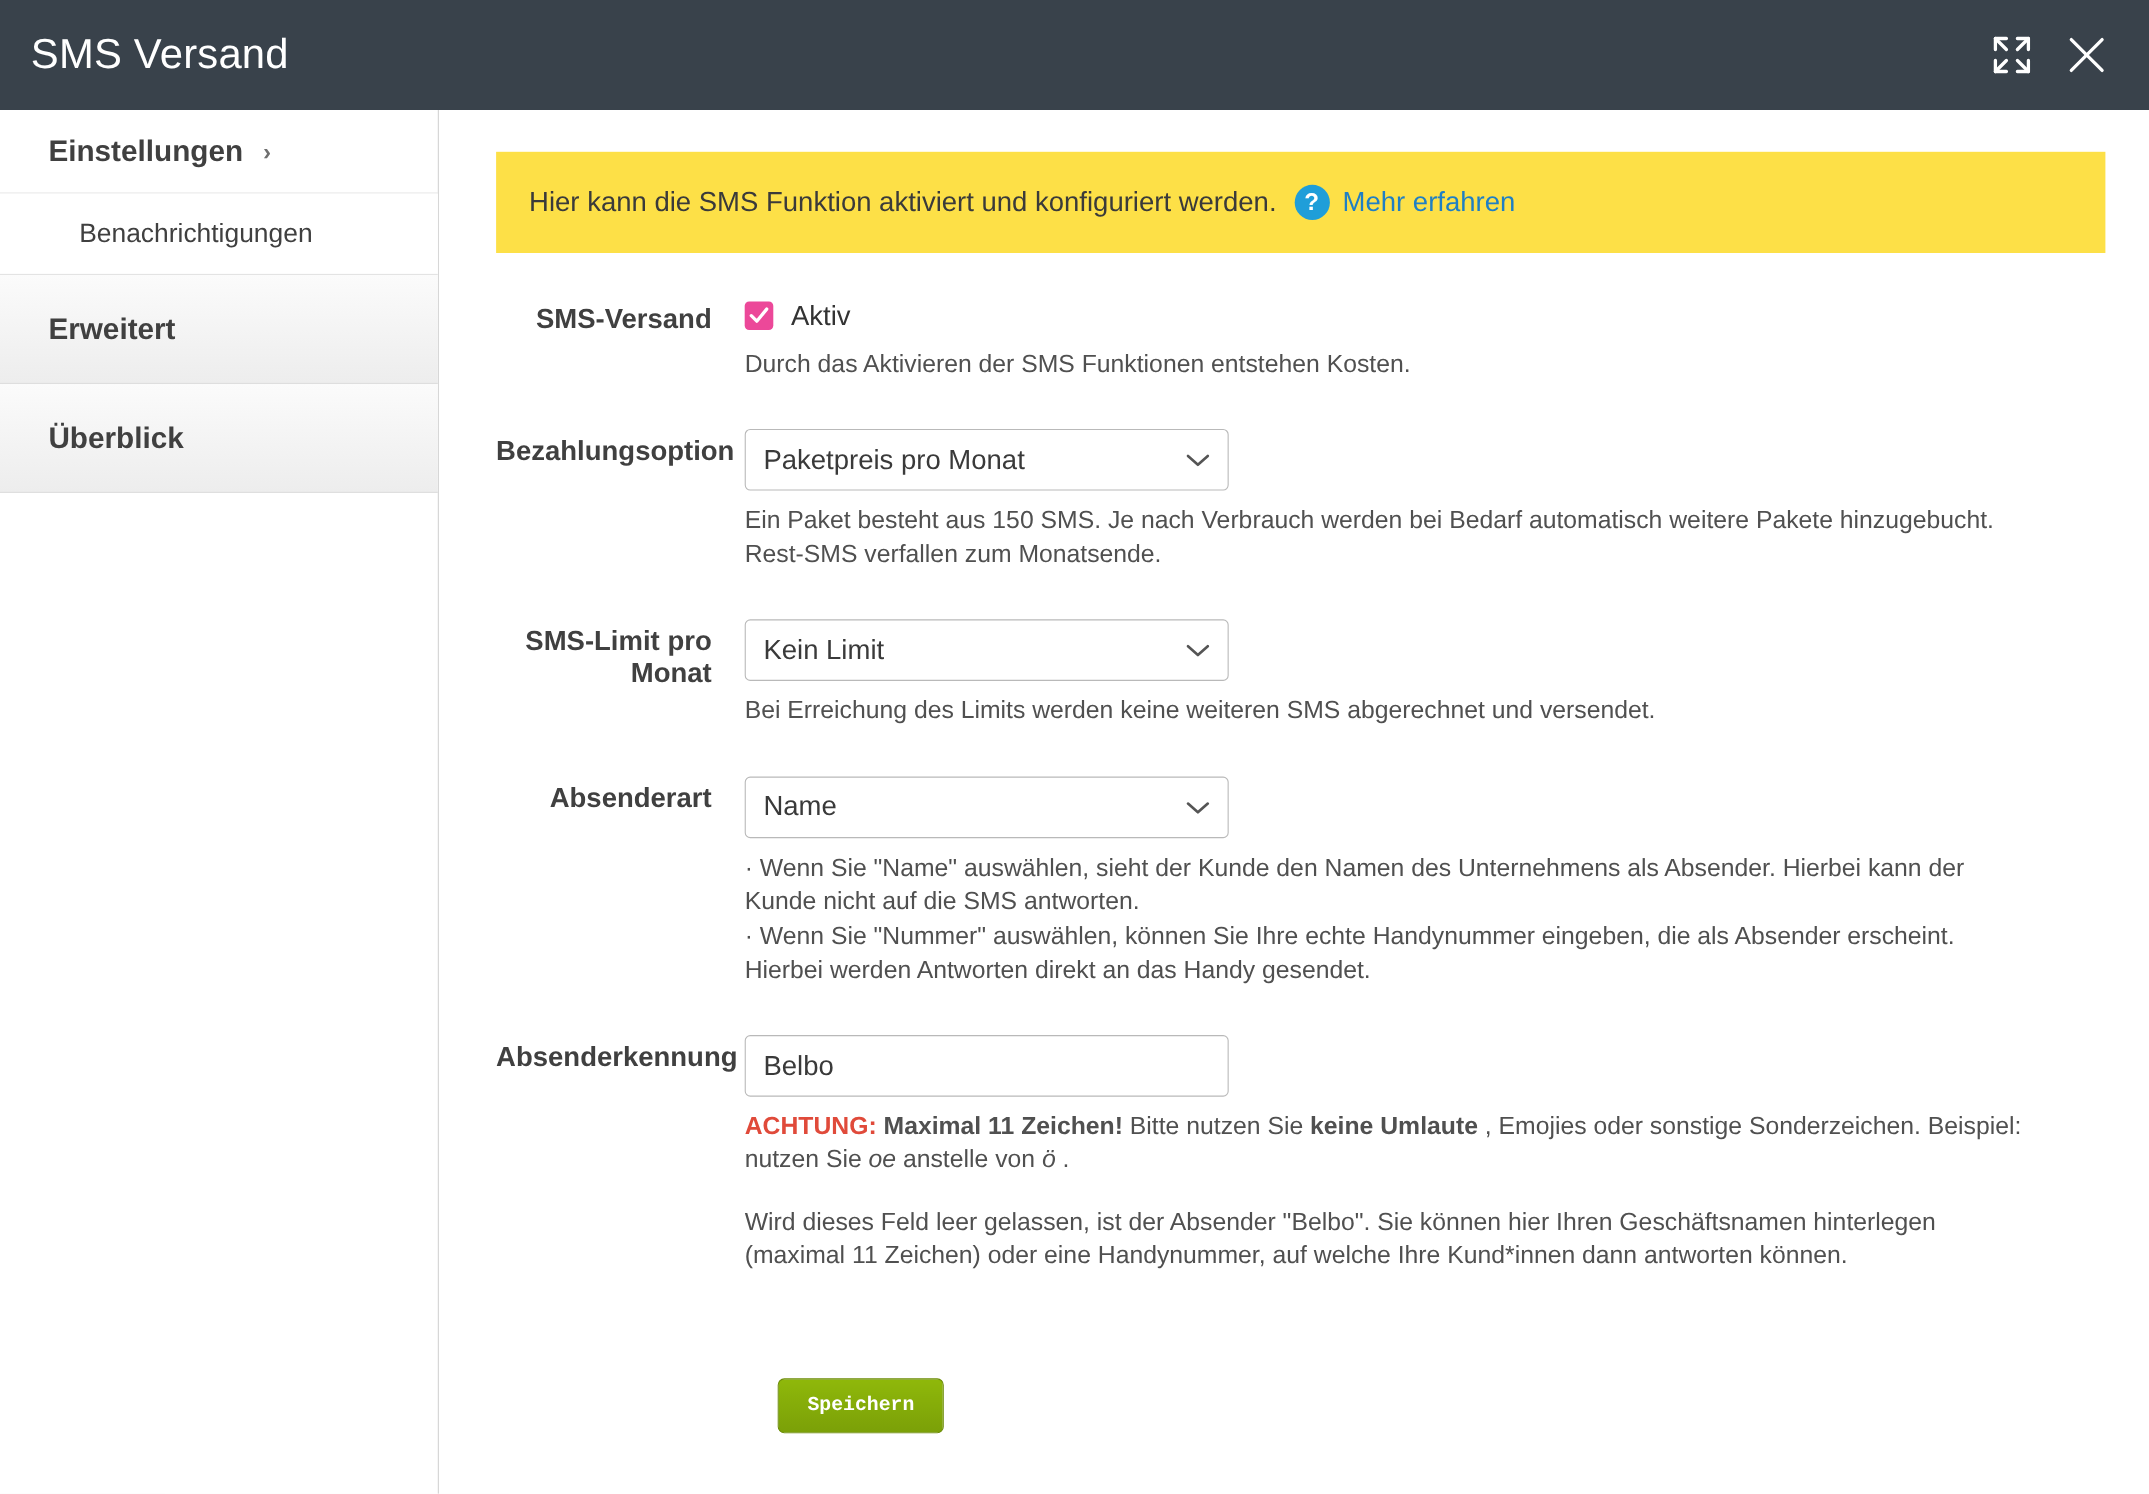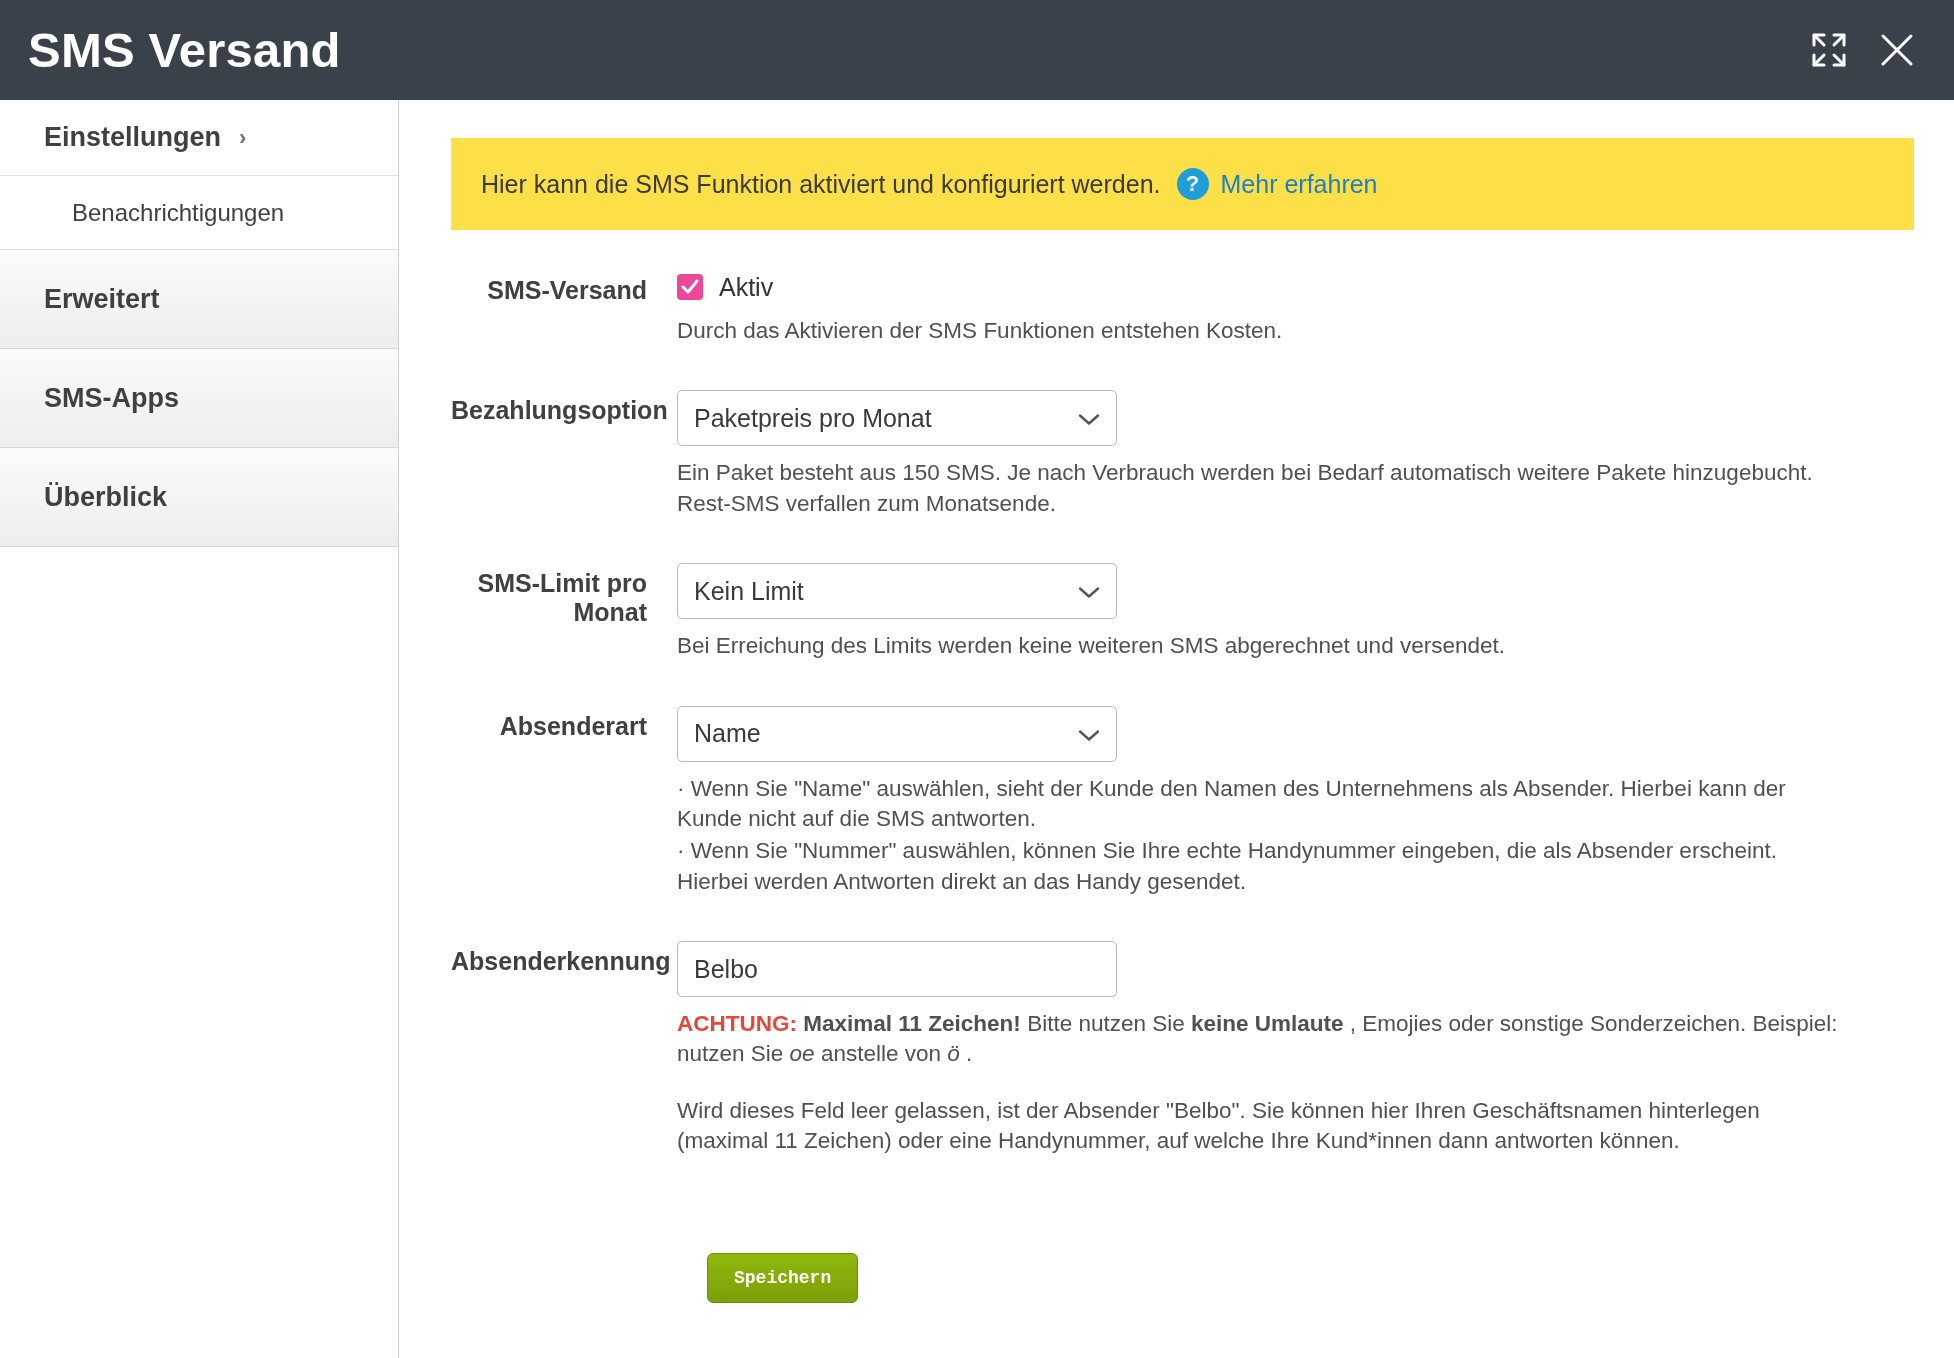--- a/index.html
+++ b/index.html
@@ -57,8 +57,8 @@
     flex: 0 0 auto;
   }
   .title-text {
-    font-size: 49px;
-    font-weight: bold;
+    font-size: 38px;
+    font-weight: normal;
     letter-spacing: .2px;
   }
   .titlebar-spacer { flex: 1 1 auto; }

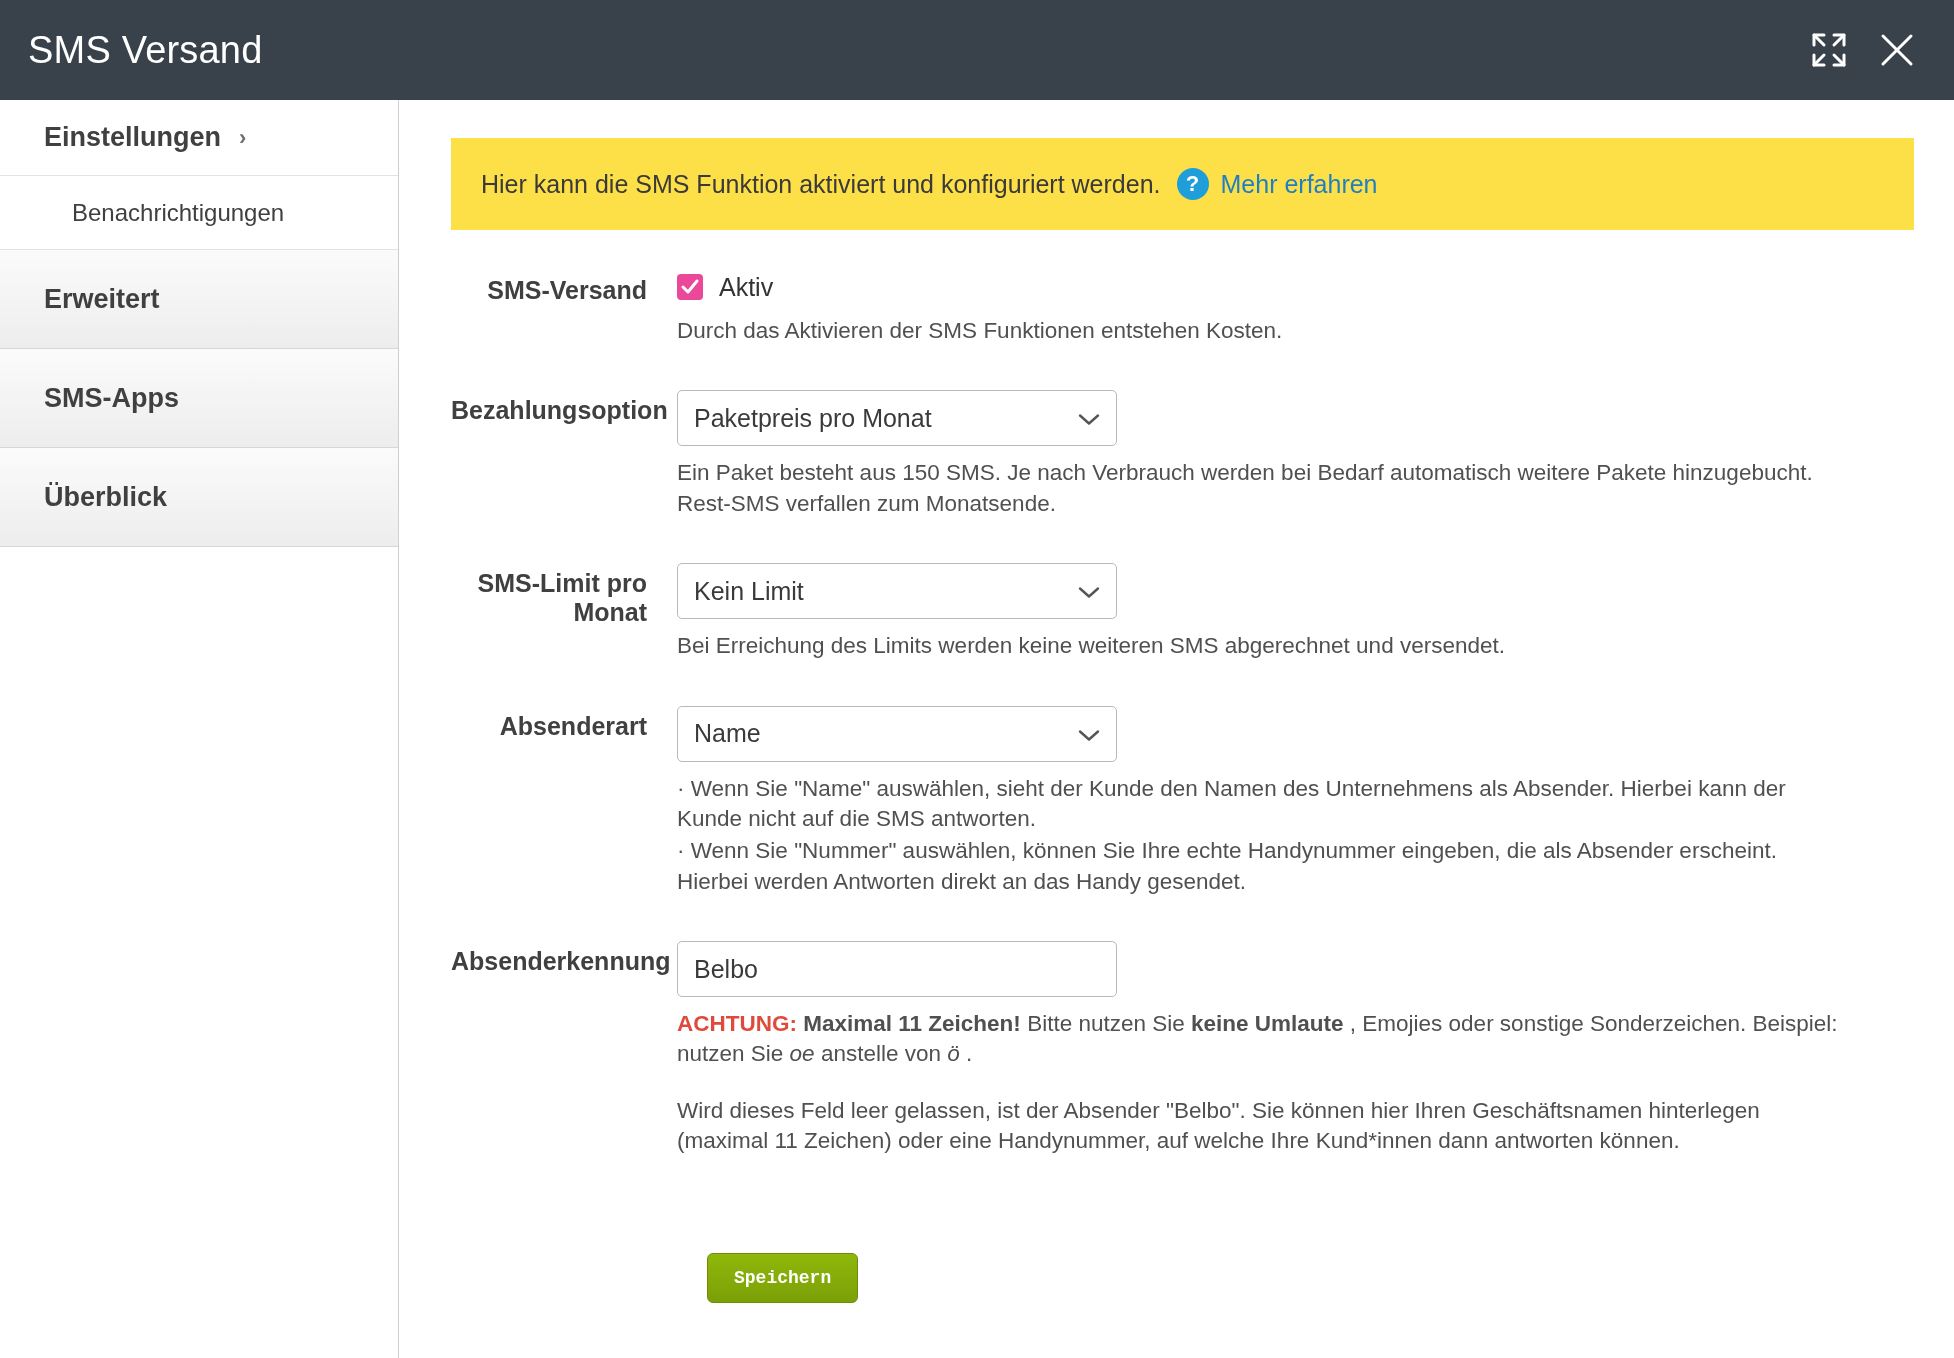--- a/index.html
+++ b/index.html
@@ -321,9 +321,6 @@
         <span>Erweitert</span>
       </div>
       <div class="side-item side-main">
-        <span>SMS-Apps</span>
-      </div>
-      <div class="side-item side-main">
         <span>Überblick</span>
       </div>
     </div>

